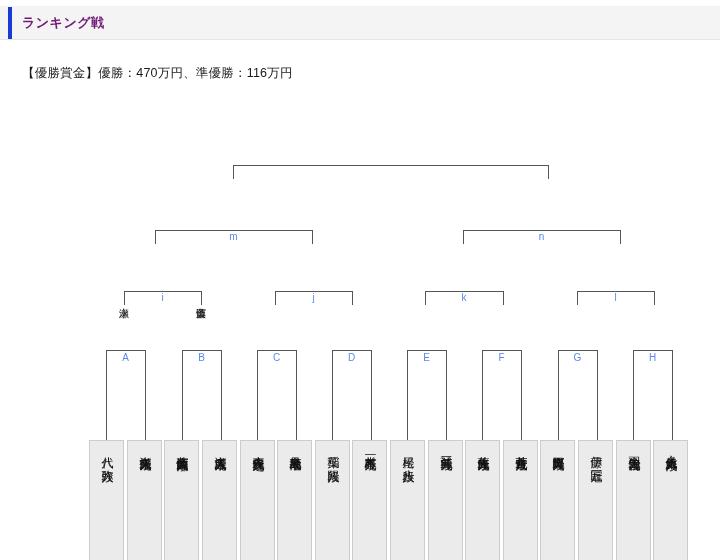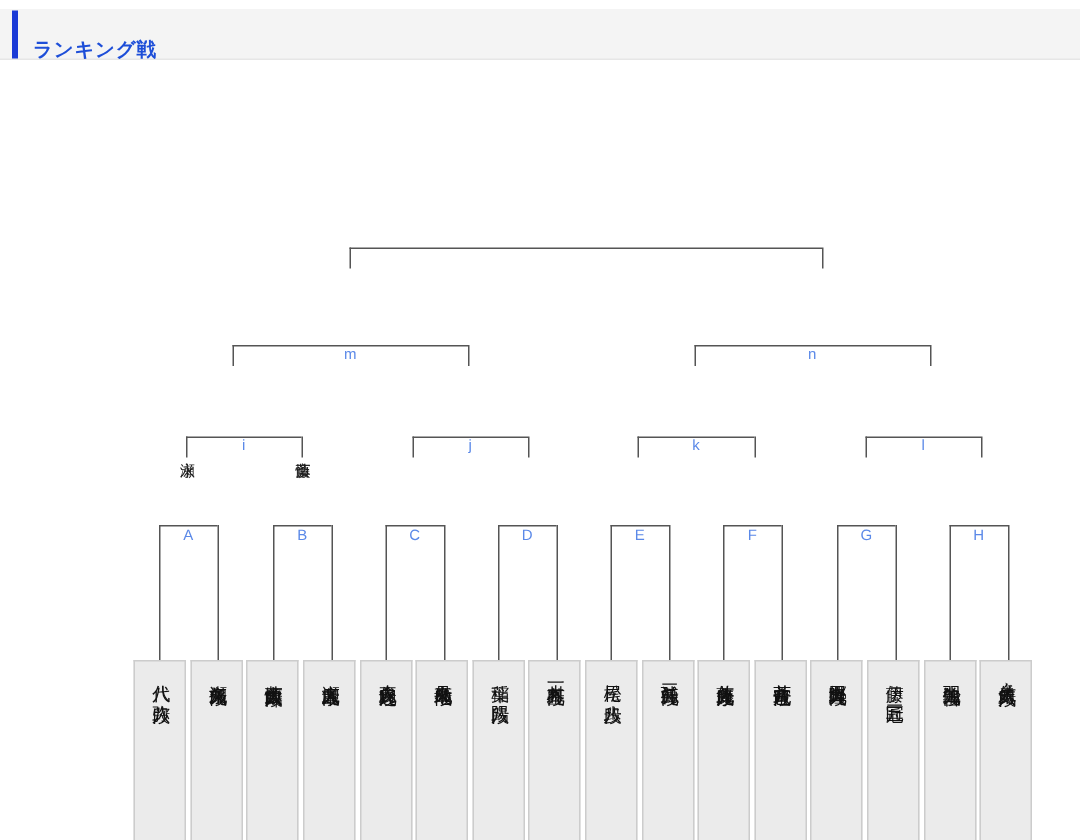--- a/index.html
+++ b/index.html
@@ -32,10 +32,10 @@
   }
   .header-title {
     position: absolute;
-    left: 22px; top: 24px;
+    left: 22px; top: 14px;
     font-size: 13px;
     font-weight: bold;
-    color: #1d4ed8;
+    color: #701a75;
     letter-spacing: 0.5px;
   }
 

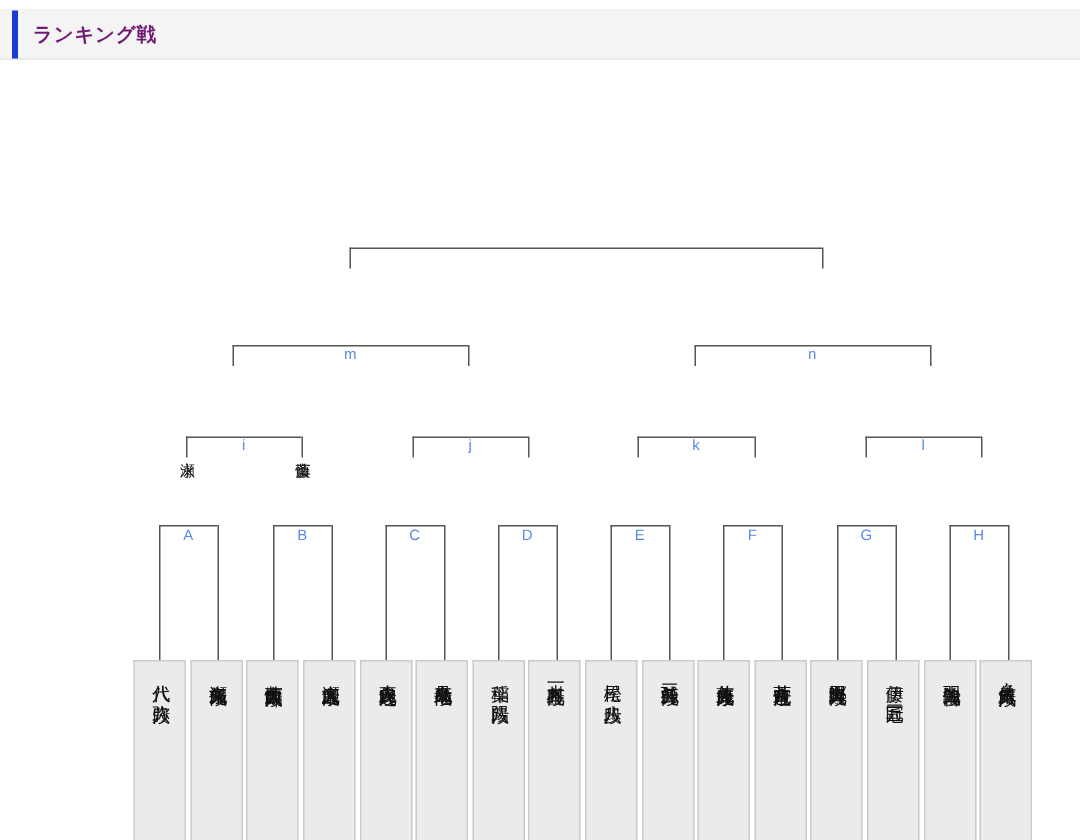--- a/index.html
+++ b/index.html
@@ -130,6 +130,7 @@
   <div class="header-accent"></div>
   <div class="header-title">ランキング戦</div>
 
+  <div class="note note-1">【優勝賞金】優勝：470万円、準優勝：116万円</div>
 
   <div id="bracket">
       <div class="hline" style="left: 233px; top: 165px; width: 315px;"></div>

